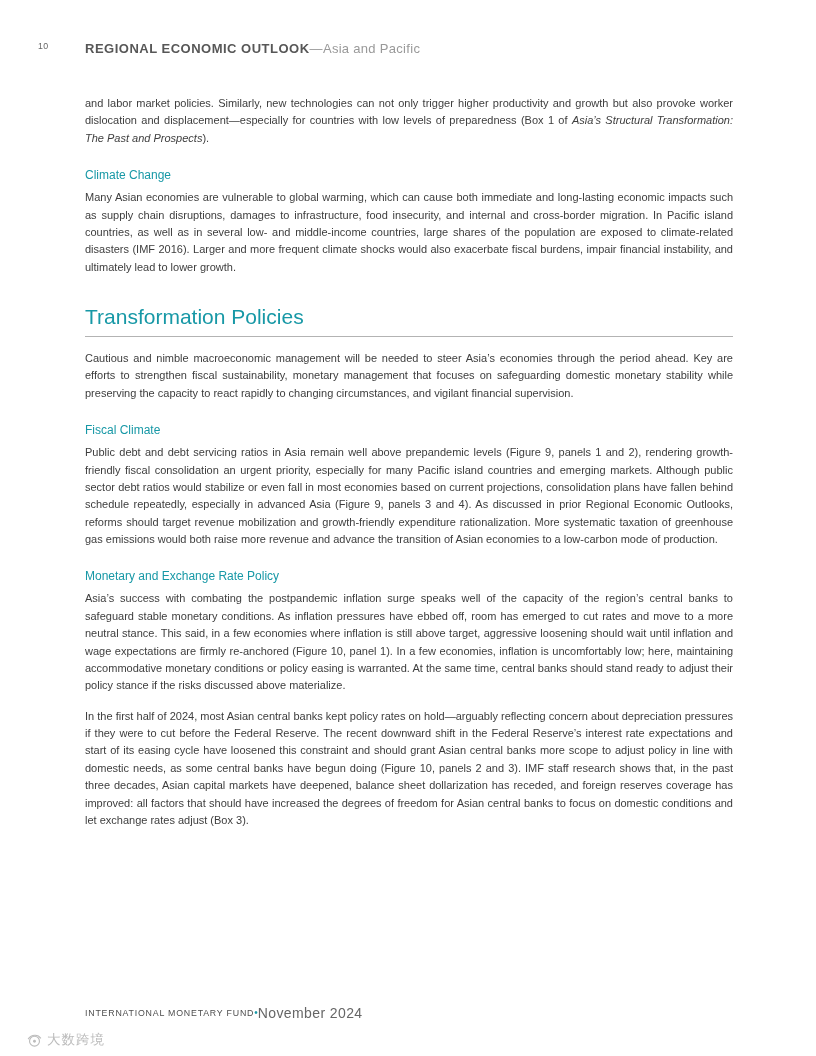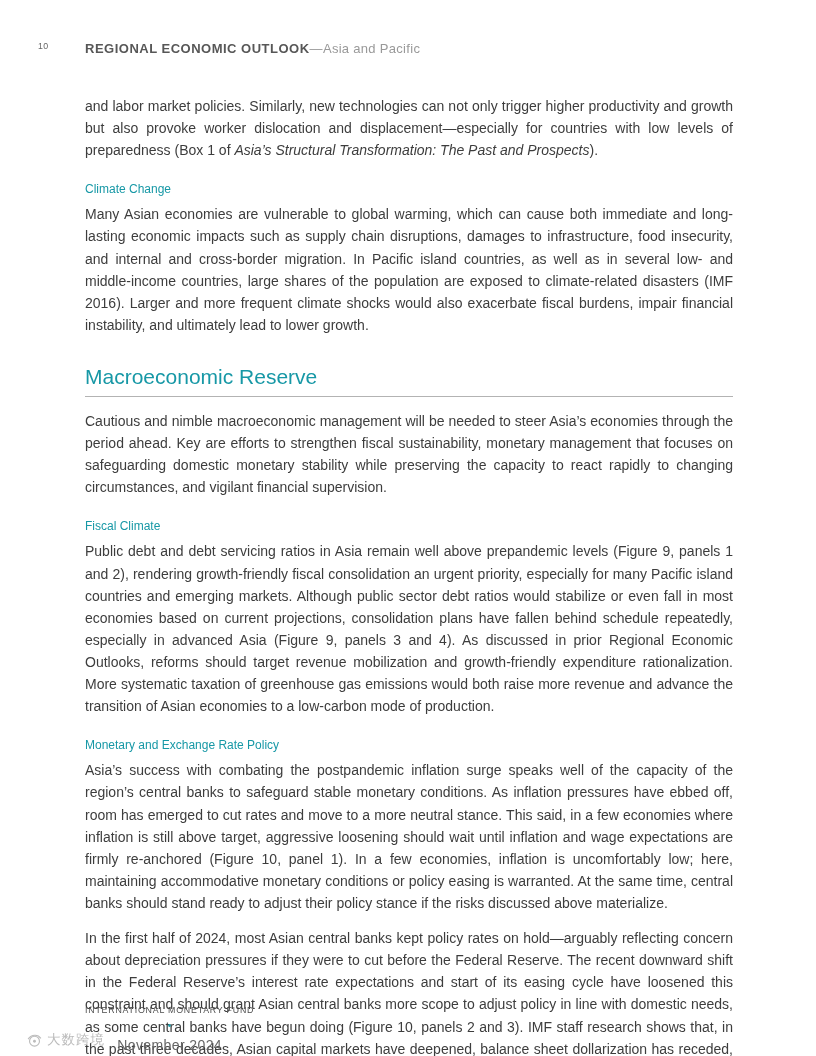--- a/index.html
+++ b/index.html
@@ -30,7 +30,7 @@
     width: 648px;
   }
   .para {
-    font-size: 14px;
+    font-size: 11px;
     line-height: 1.58;
     text-align: justify;
     color: #3d3d3d;

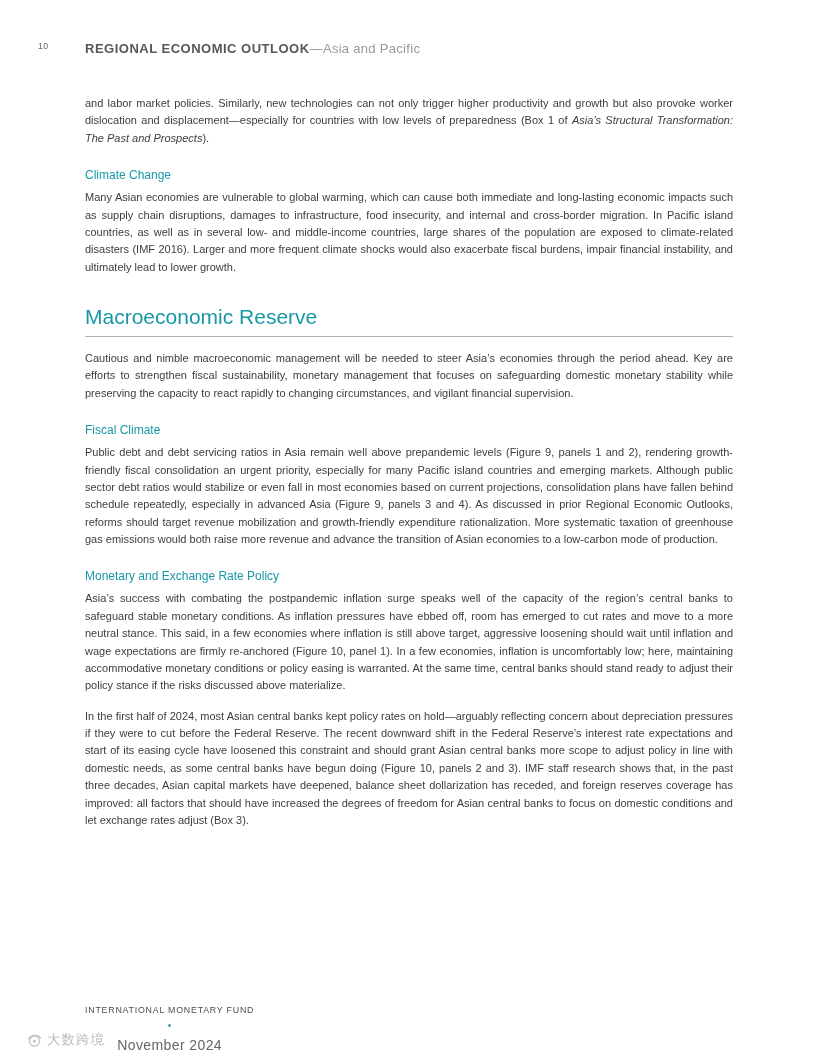--- a/index.html
+++ b/index.html
@@ -101,7 +101,7 @@
     <h2 class="h-sub">Climate Change</h2>
     <p class="para">Many Asian economies are vulnerable to global warming, which can cause both immediate and long-lasting economic impacts such as supply chain disruptions, damages to infrastructure, food insecurity, and internal and cross-border migration. In Pacific island countries, as well as in several low- and middle-income countries, large shares of the population are exposed to climate-related disasters (IMF 2016). Larger and more frequent climate shocks would also exacerbate fiscal burdens, impair financial instability, and ultimately lead to lower growth.</p>
 
-    <h1 class="h-main">Macroeconomic Reserve</h1>
+    <h1 class="h-main">Transformation Policies</h1>
     <hr class="section-rule">
     <p class="para">Cautious and nimble macroeconomic management will be needed to steer Asia’s economies through the period ahead. Key are efforts to strengthen fiscal sustainability, monetary management that focuses on safeguarding domestic monetary stability while preserving the capacity to react rapidly to changing circumstances, and vigilant financial supervision.</p>
 

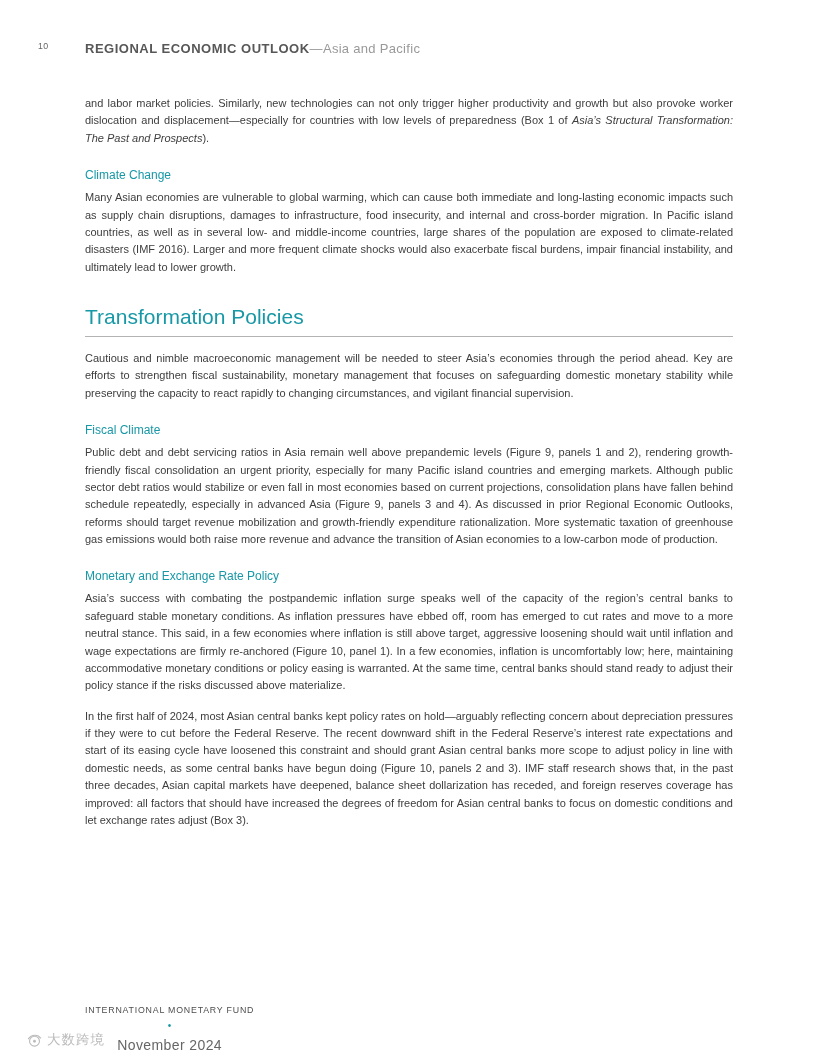--- a/index.html
+++ b/index.html
@@ -62,9 +62,7 @@
     color: #4d4d4d;
     display: flex;
     align-items: center;
-    gap: 6px;
     white-space: nowrap;
-    flex-direction: column;
   }
   .footer .f-left { letter-spacing: 0.8px; }
   .footer .f-dot { color: #1798a6; font-size: 10px; line-height: 1; }

